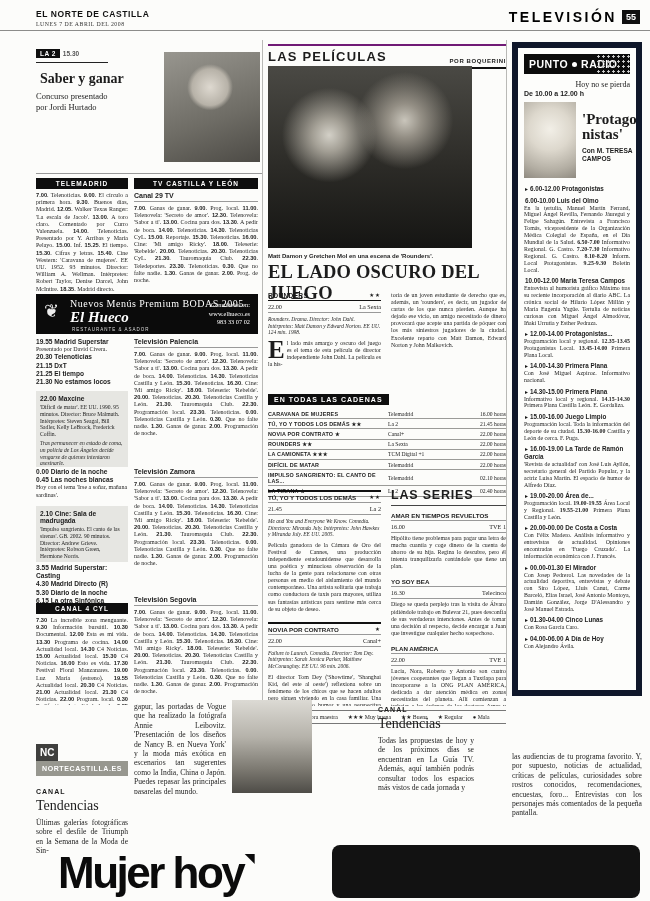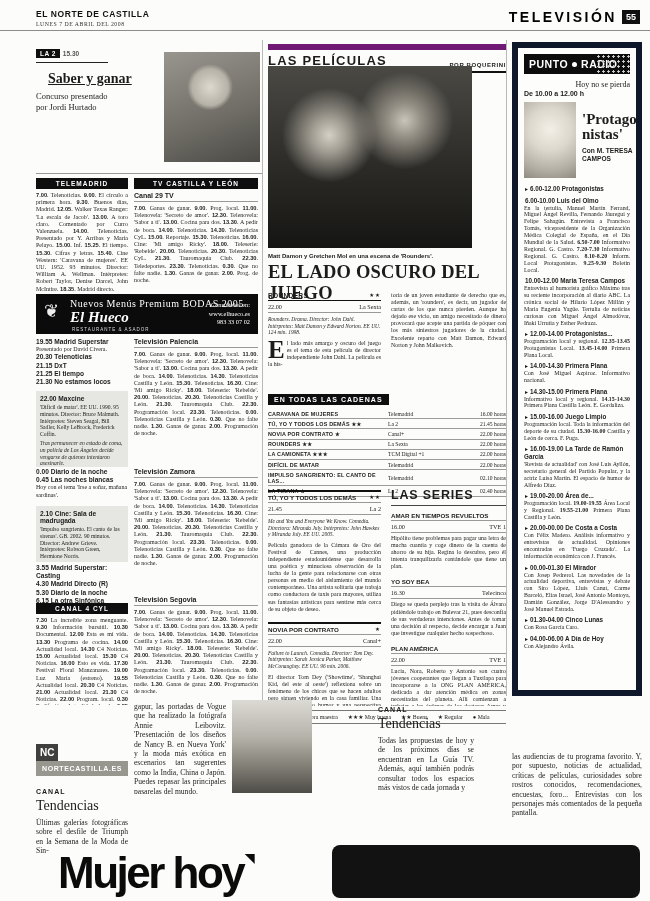--- a/index.html
+++ b/index.html
@@ -44,7 +44,7 @@
   .adh .sub{position:absolute;bottom:2px;left:36px;font:4.5px "Liberation Sans",sans-serif;letter-spacing:1px;color:#ddd;}
   .adh .ctc{position:absolute;right:8px;top:7px;text-align:right;font:6.3px "Liberation Serif",serif;line-height:8.5px;}
   
-  .kickerbar{border-top:6px solid #701a75;border-bottom:2px solid #111;display:flex;
+  .kickerbar{border-top:2px solid #701a75;border-bottom:2px solid #111;display:flex;
              justify-content:space-between;align-items:flex-end;padding:3px 0 3px;}
   .kicker{font:bold 13px "Liberation Sans",sans-serif;letter-spacing:1.2px;}
   .byline{font:bold 6px "Liberation Sans",sans-serif;letter-spacing:.6px;color:#222;}

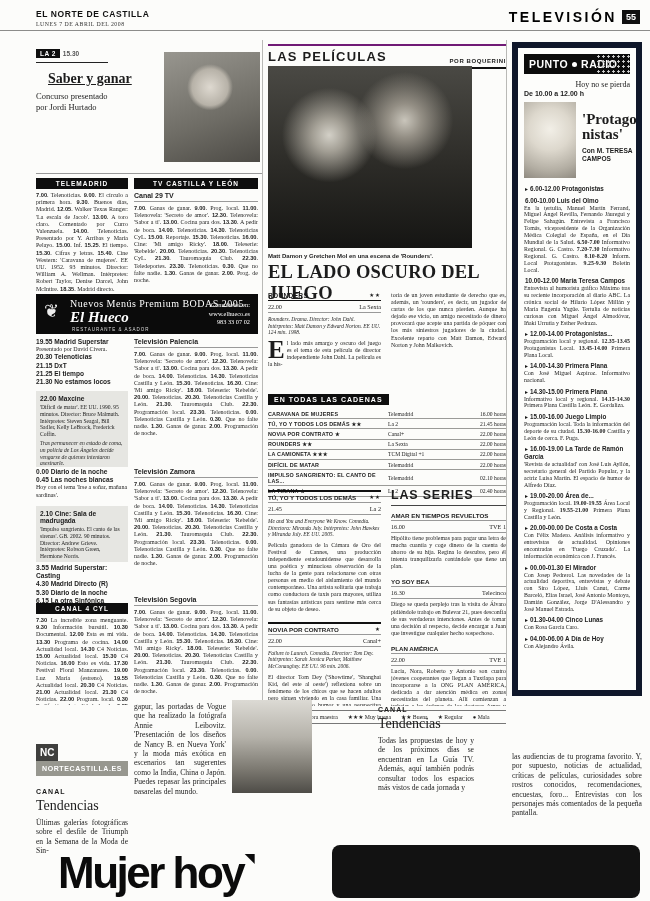--- a/index.html
+++ b/index.html
@@ -18,7 +18,7 @@
   .feat-head{border-bottom:1.5px solid #222;padding-bottom:2px;width:72px;}
   .chanlbl{background:#0f0f0f;color:#fff;font:bold 6.5px "Liberation Sans",sans-serif;padding:1px 4px;letter-spacing:.5px;}
   .feat-time{font:bold 6.5px "Liberation Sans",sans-serif;color:#555;margin-left:3px;}
-  .feat-title{font:bold 14px "Liberation Serif",serif;margin:8px 12px 4px;text-decoration:underline;}
+  .feat-title{font:bold 14px "Liberation Serif",serif;margin:8px 4px 4px;}
   .feat-desc{font:8.5px "Liberation Serif",serif;line-height:11px;width:82px;}
   .photo{background:linear-gradient(135deg,#a9a7a0 0%,#83817a 45%,#5c5a54 100%);}
   .photo.port{background:

